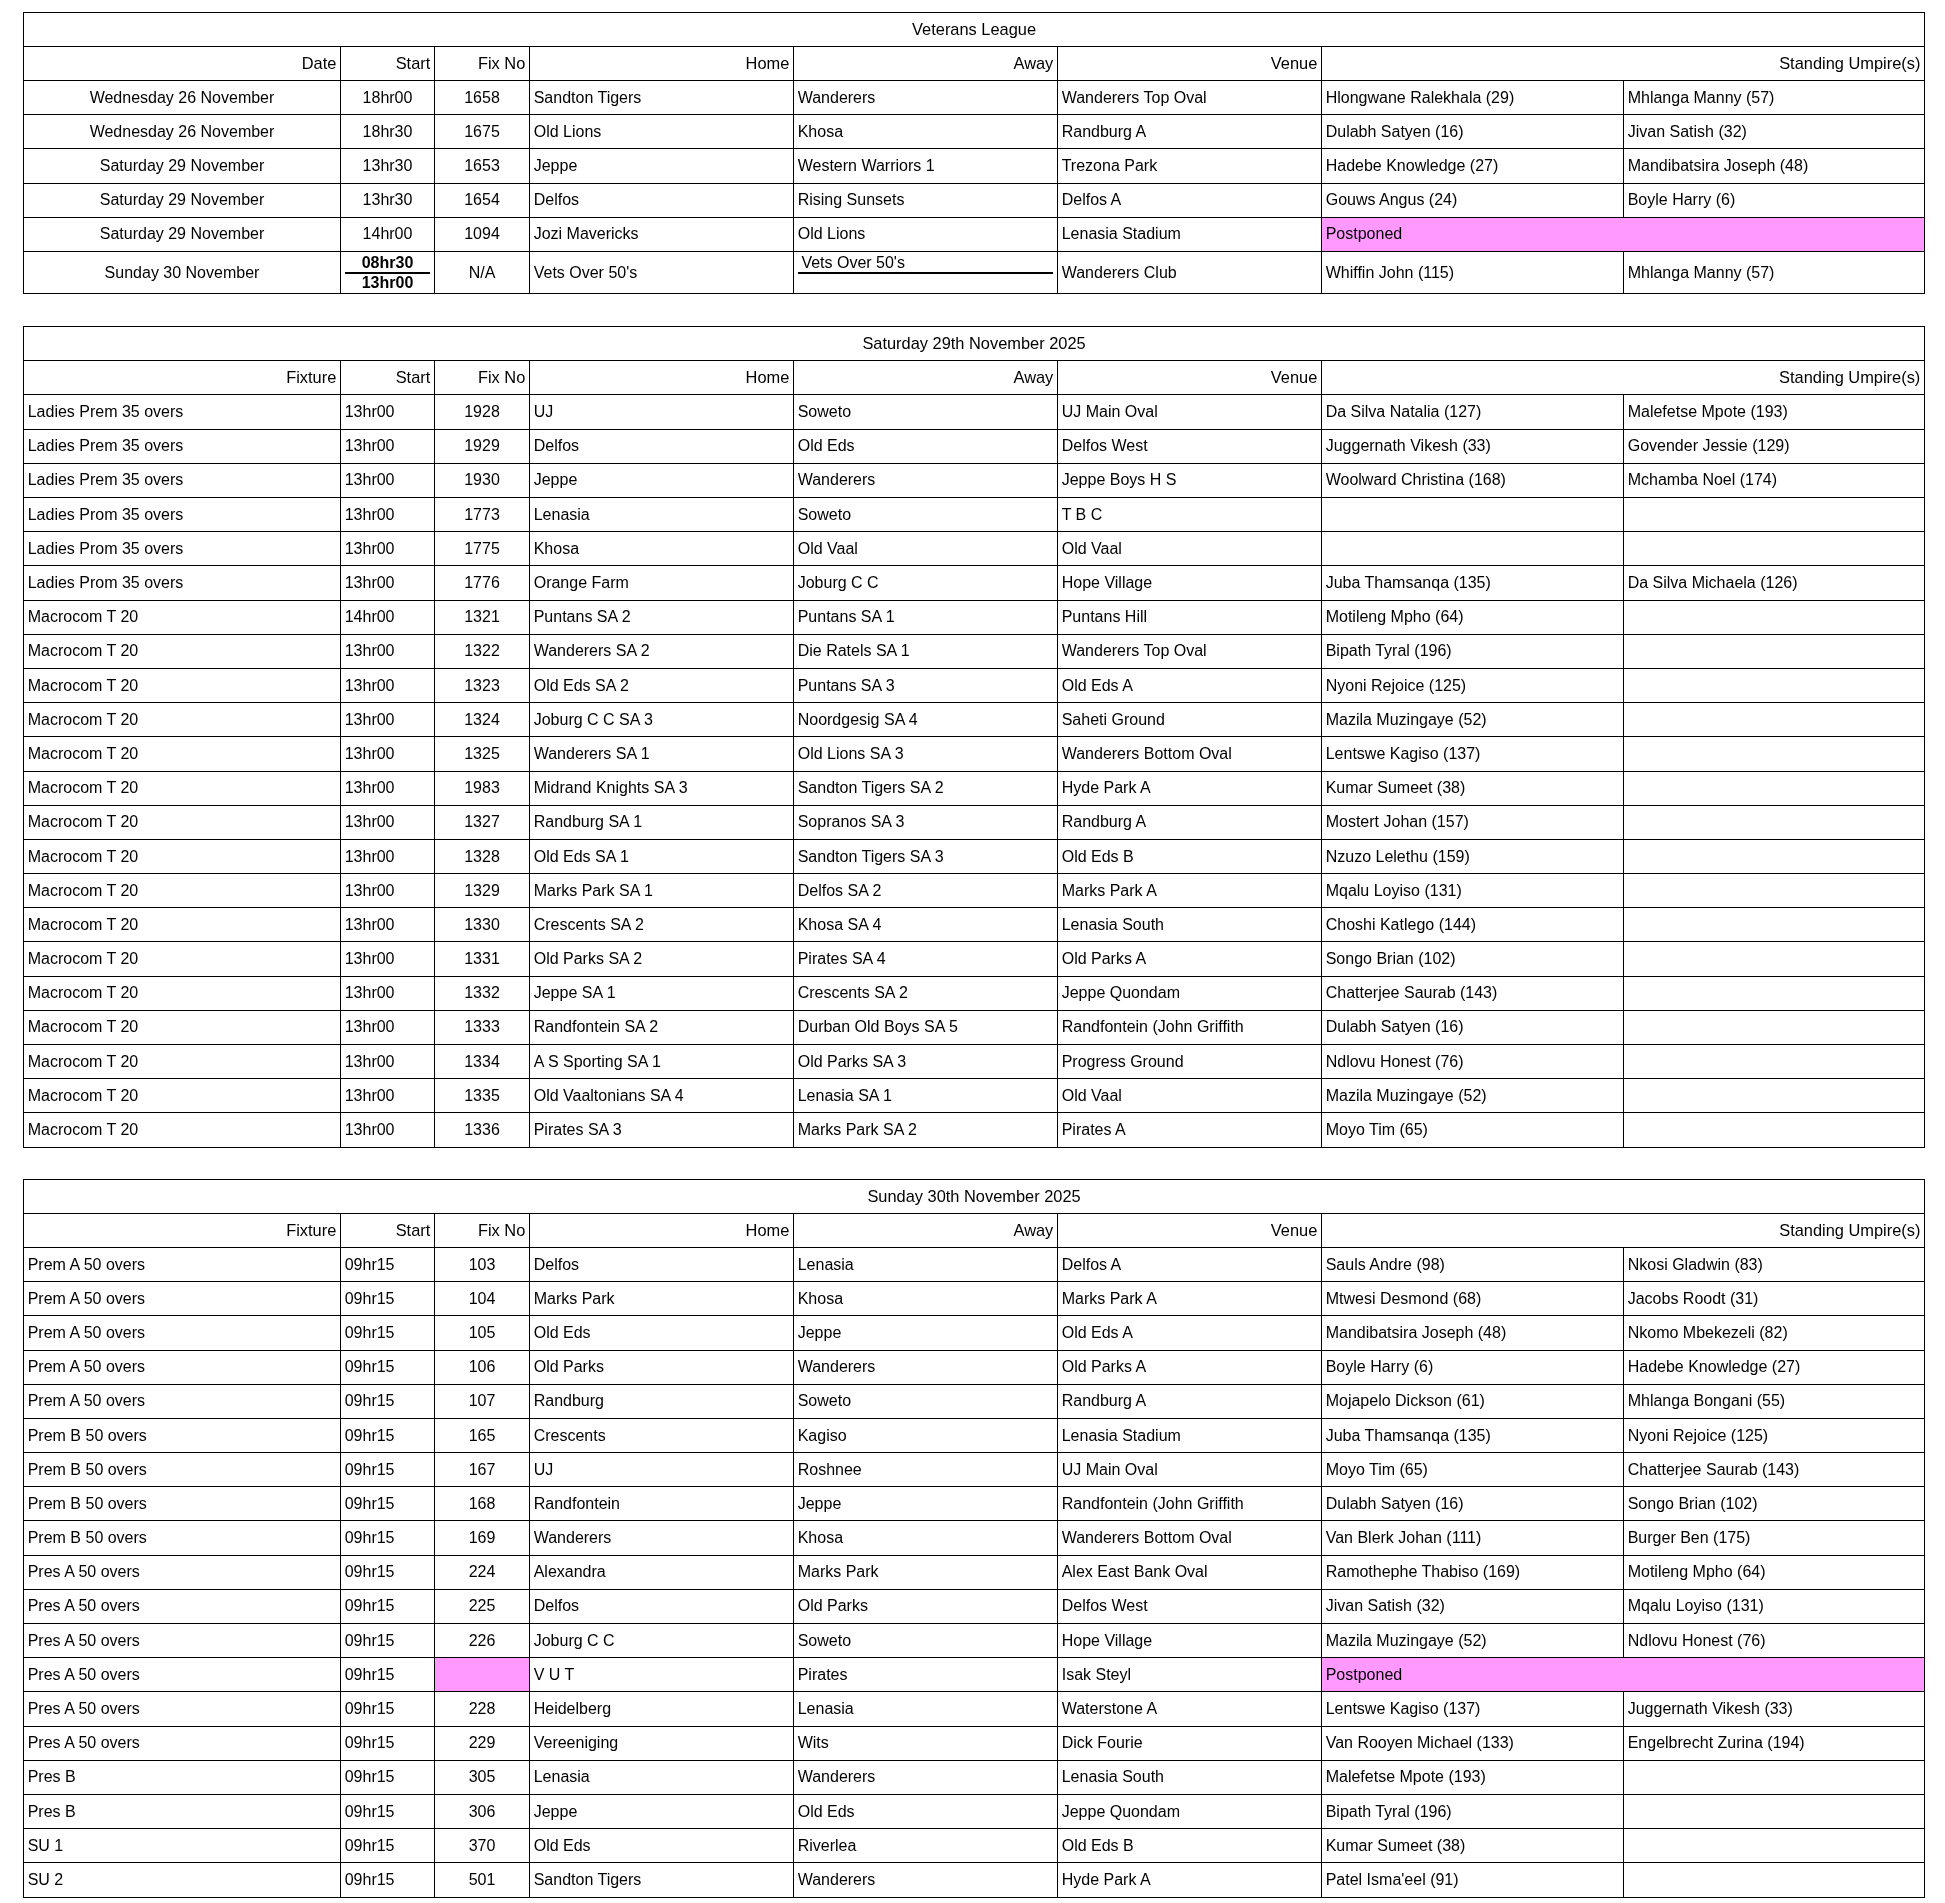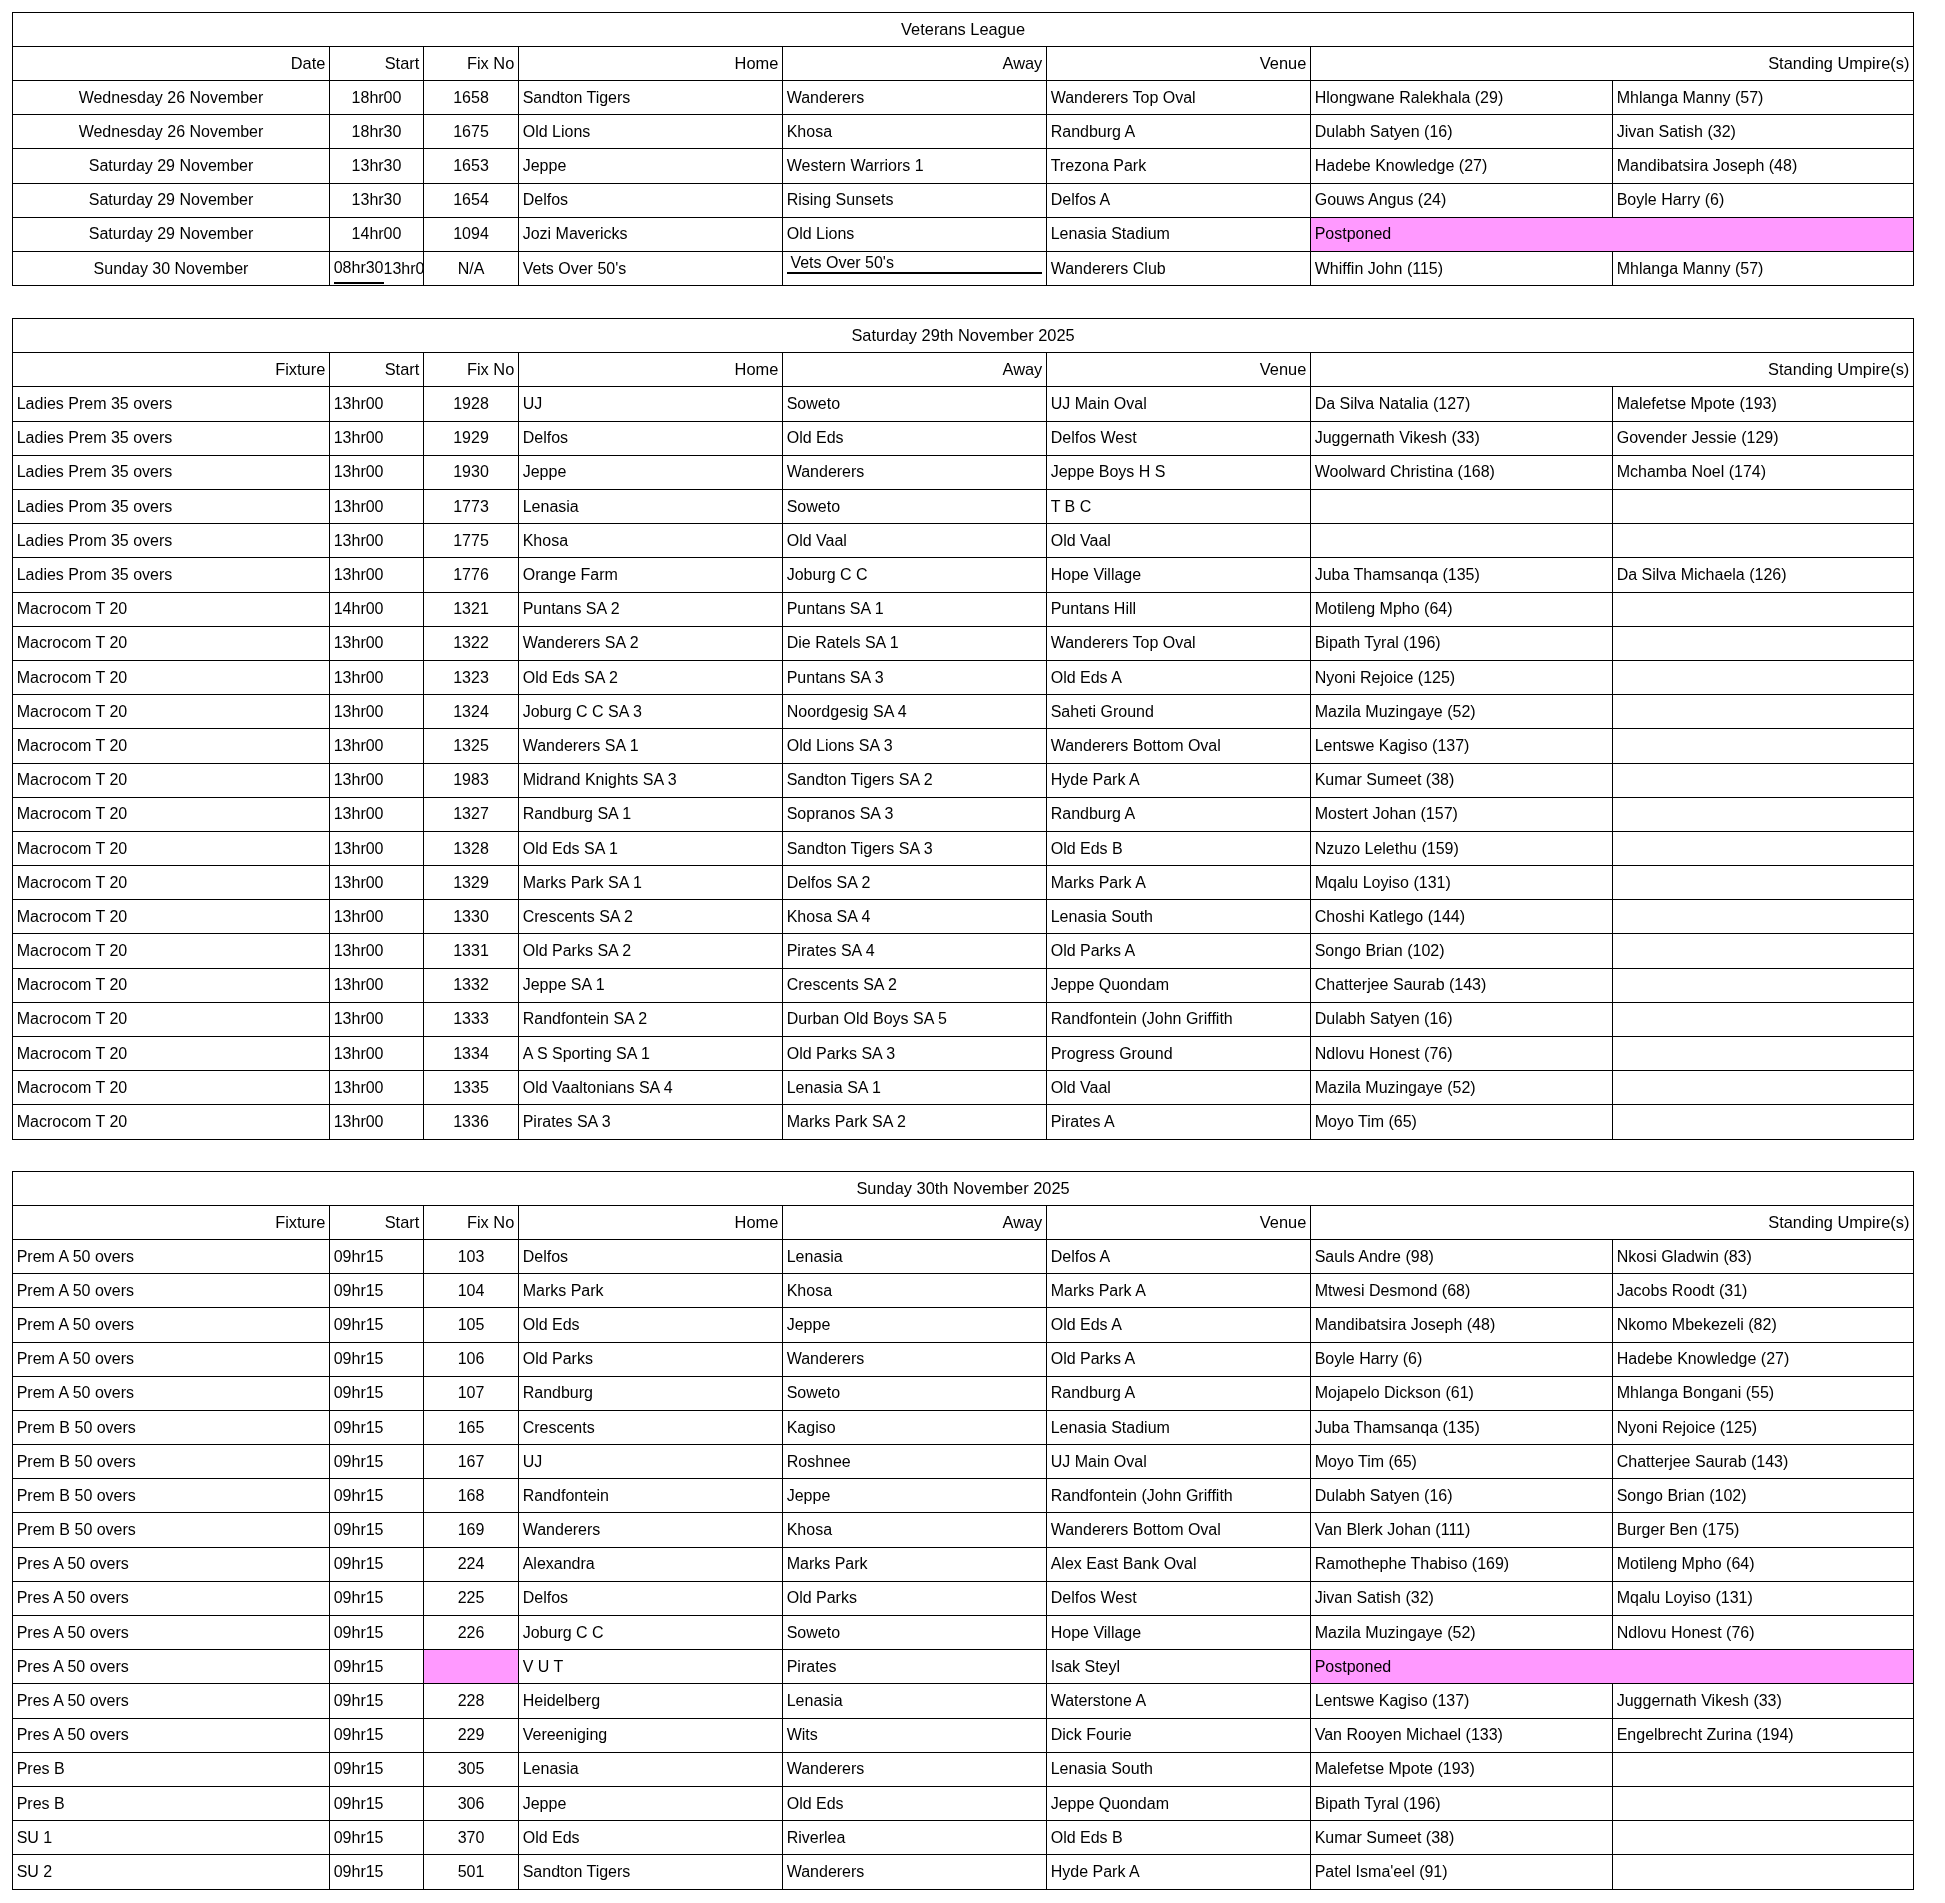--- a/index.html
+++ b/index.html
@@ -21,7 +21,7 @@
     border-collapse: collapse;
     table-layout: fixed;
     width: 1550px;
-    margin-left: 12px;
+    margin-left: 23px;
     font-size: 16px;
   }
   table.fx td, table.fx th {

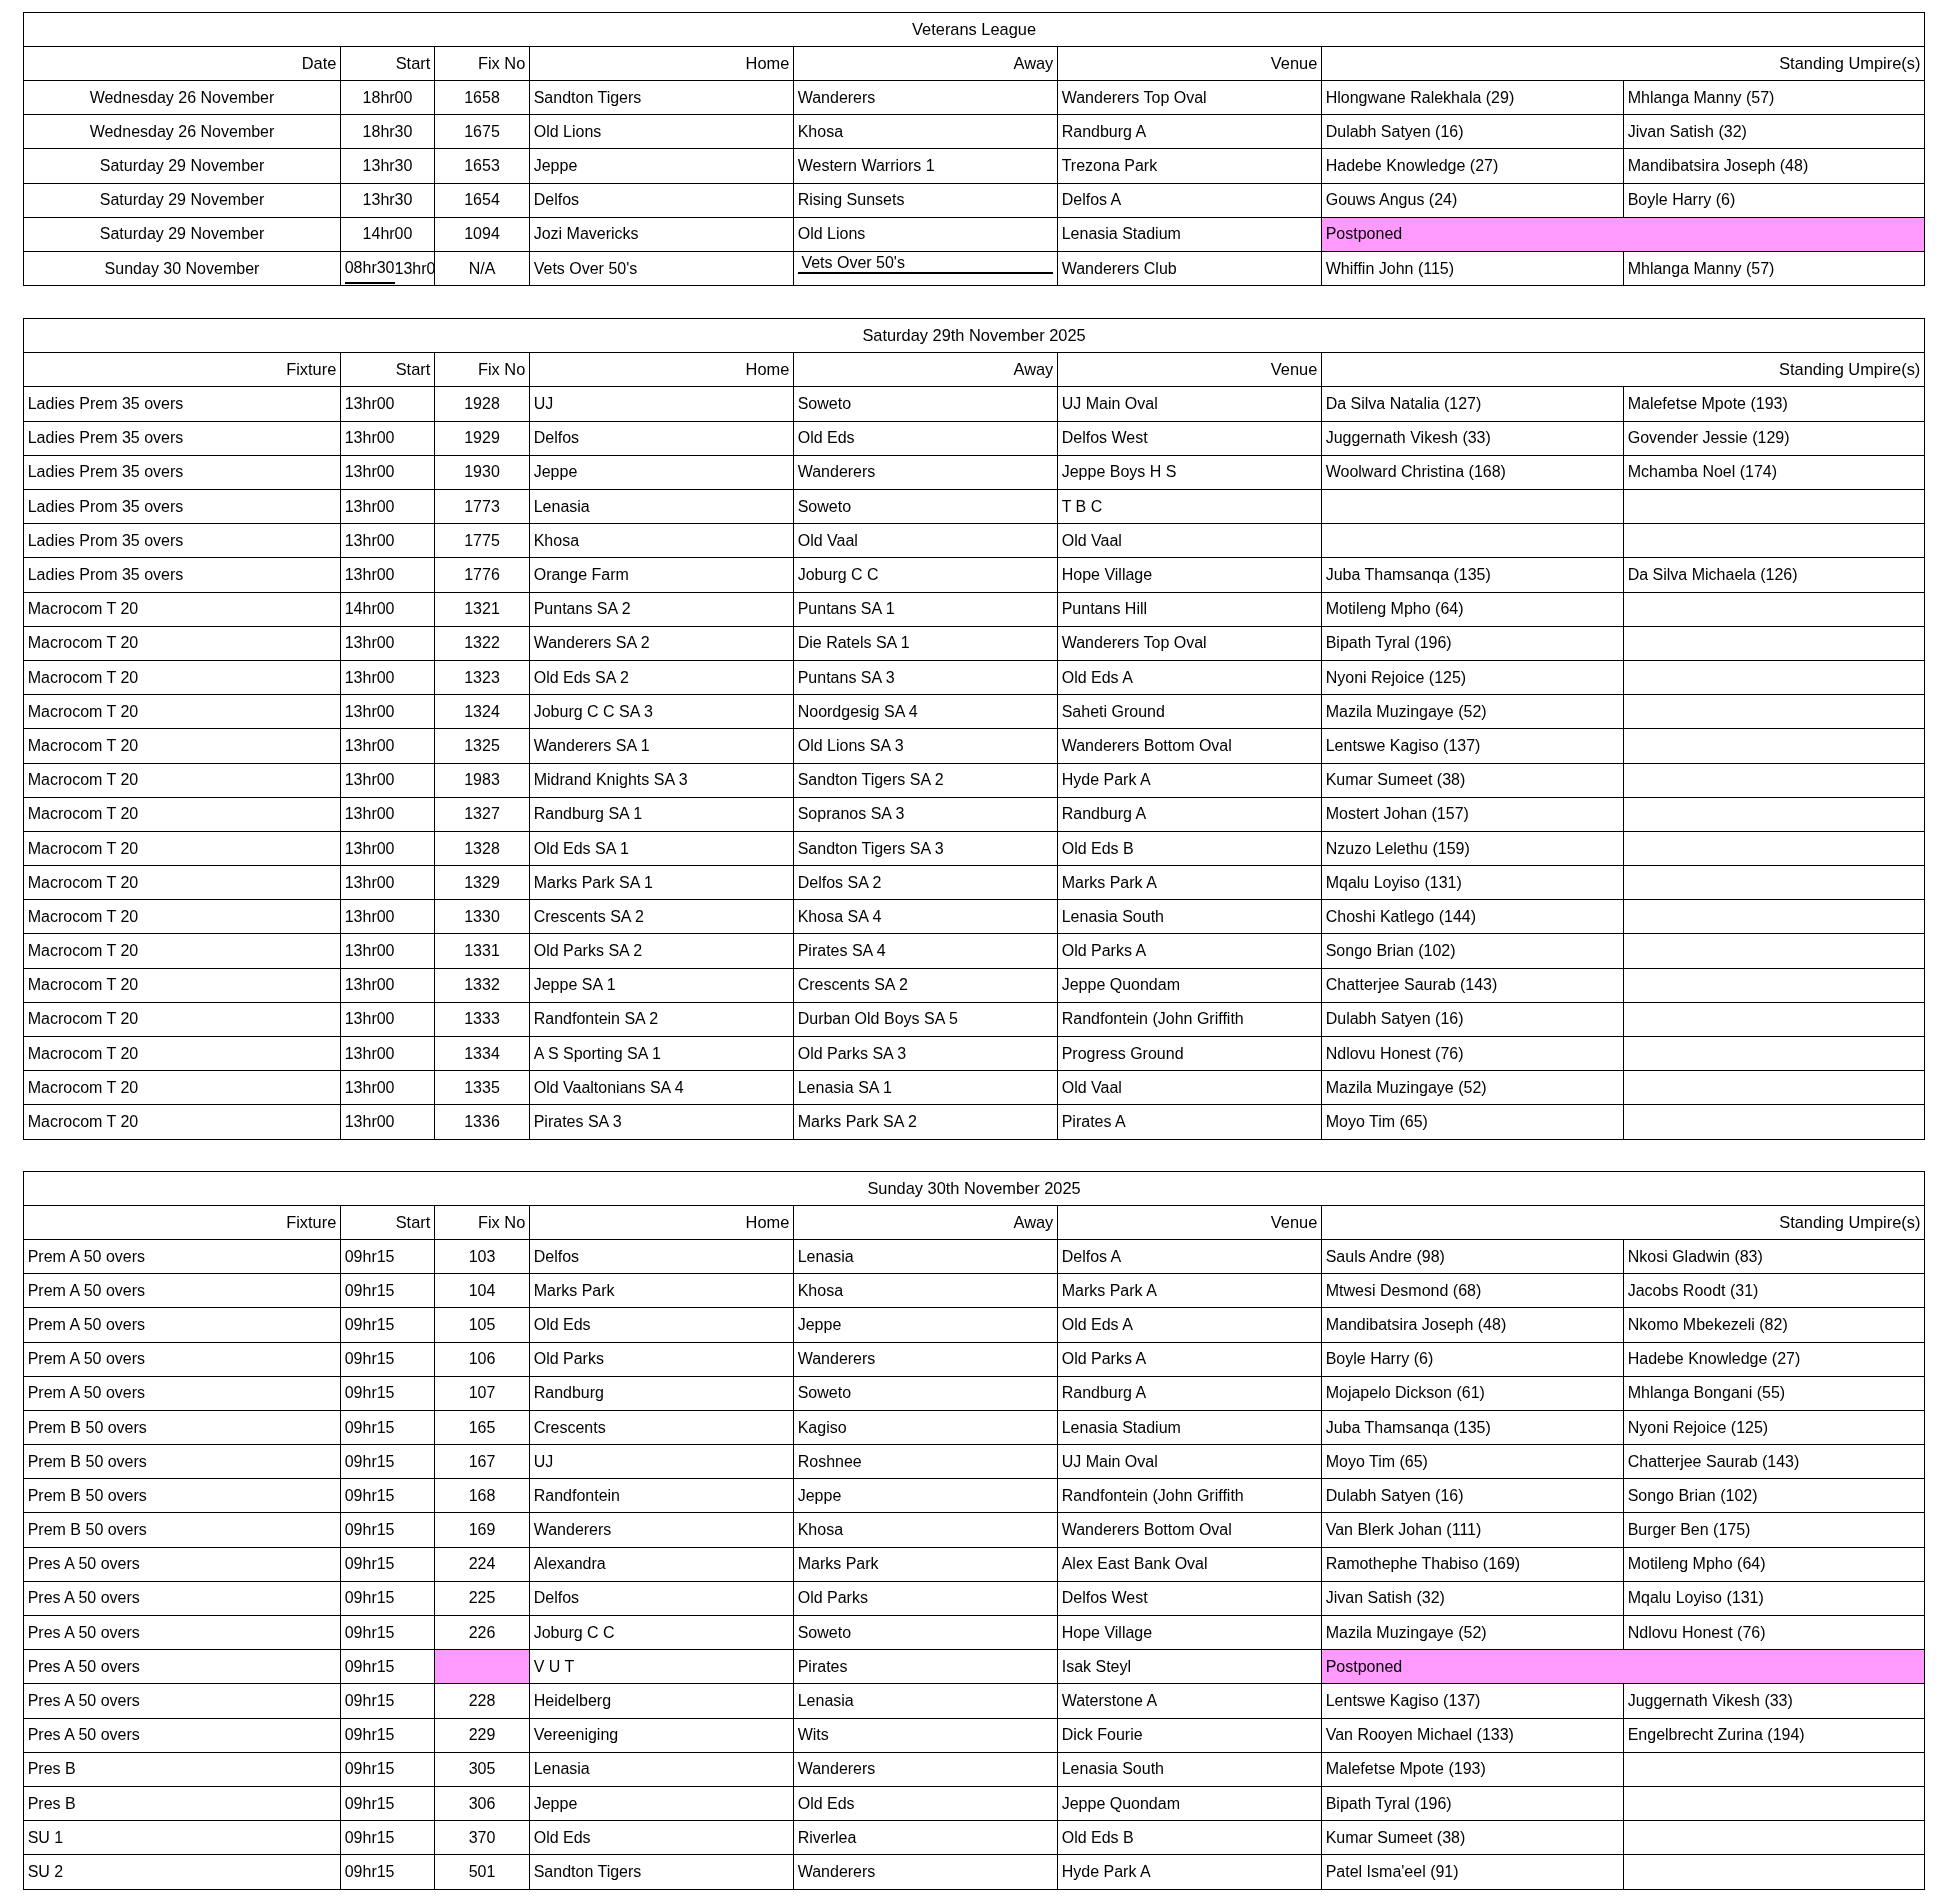--- a/index.html
+++ b/index.html
@@ -73,8 +73,10 @@
   
   .split-wrap {
     display: flex;
+    flex-direction: column;
     height: 100%;
     justify-content: stretch;
+    font-weight: bold;
   }
   .split-wrap > div {
     flex: 1 1 0;

